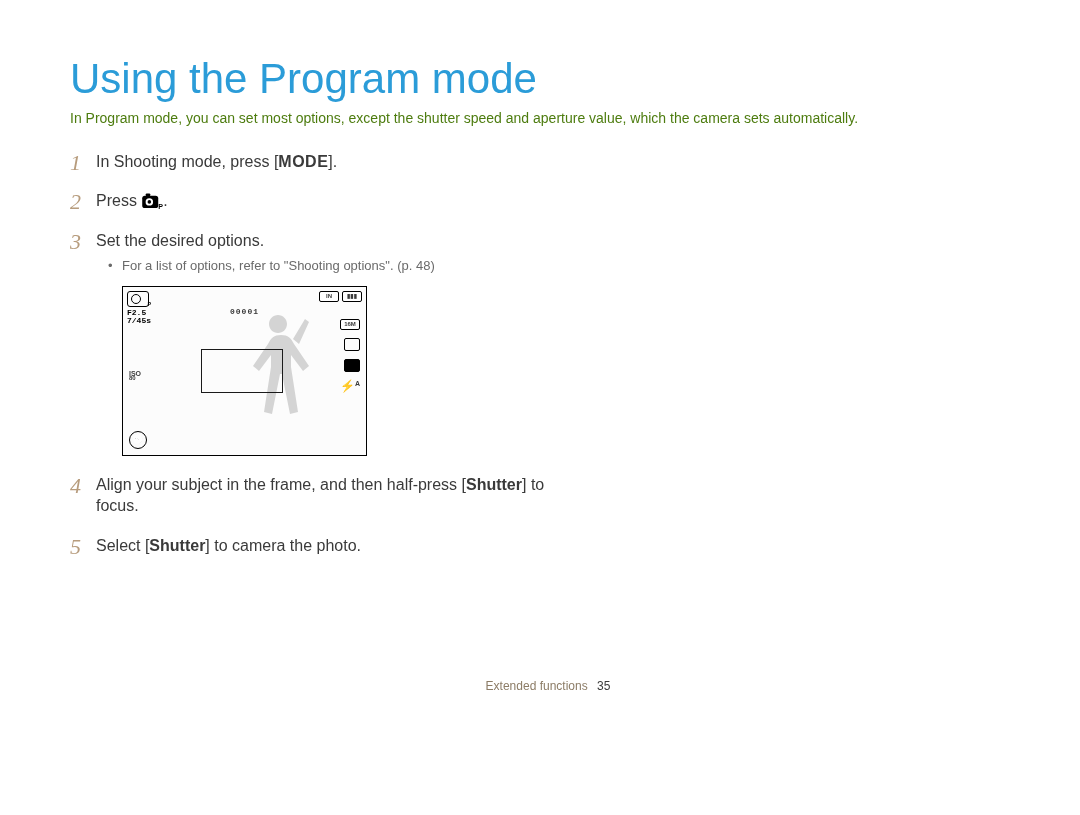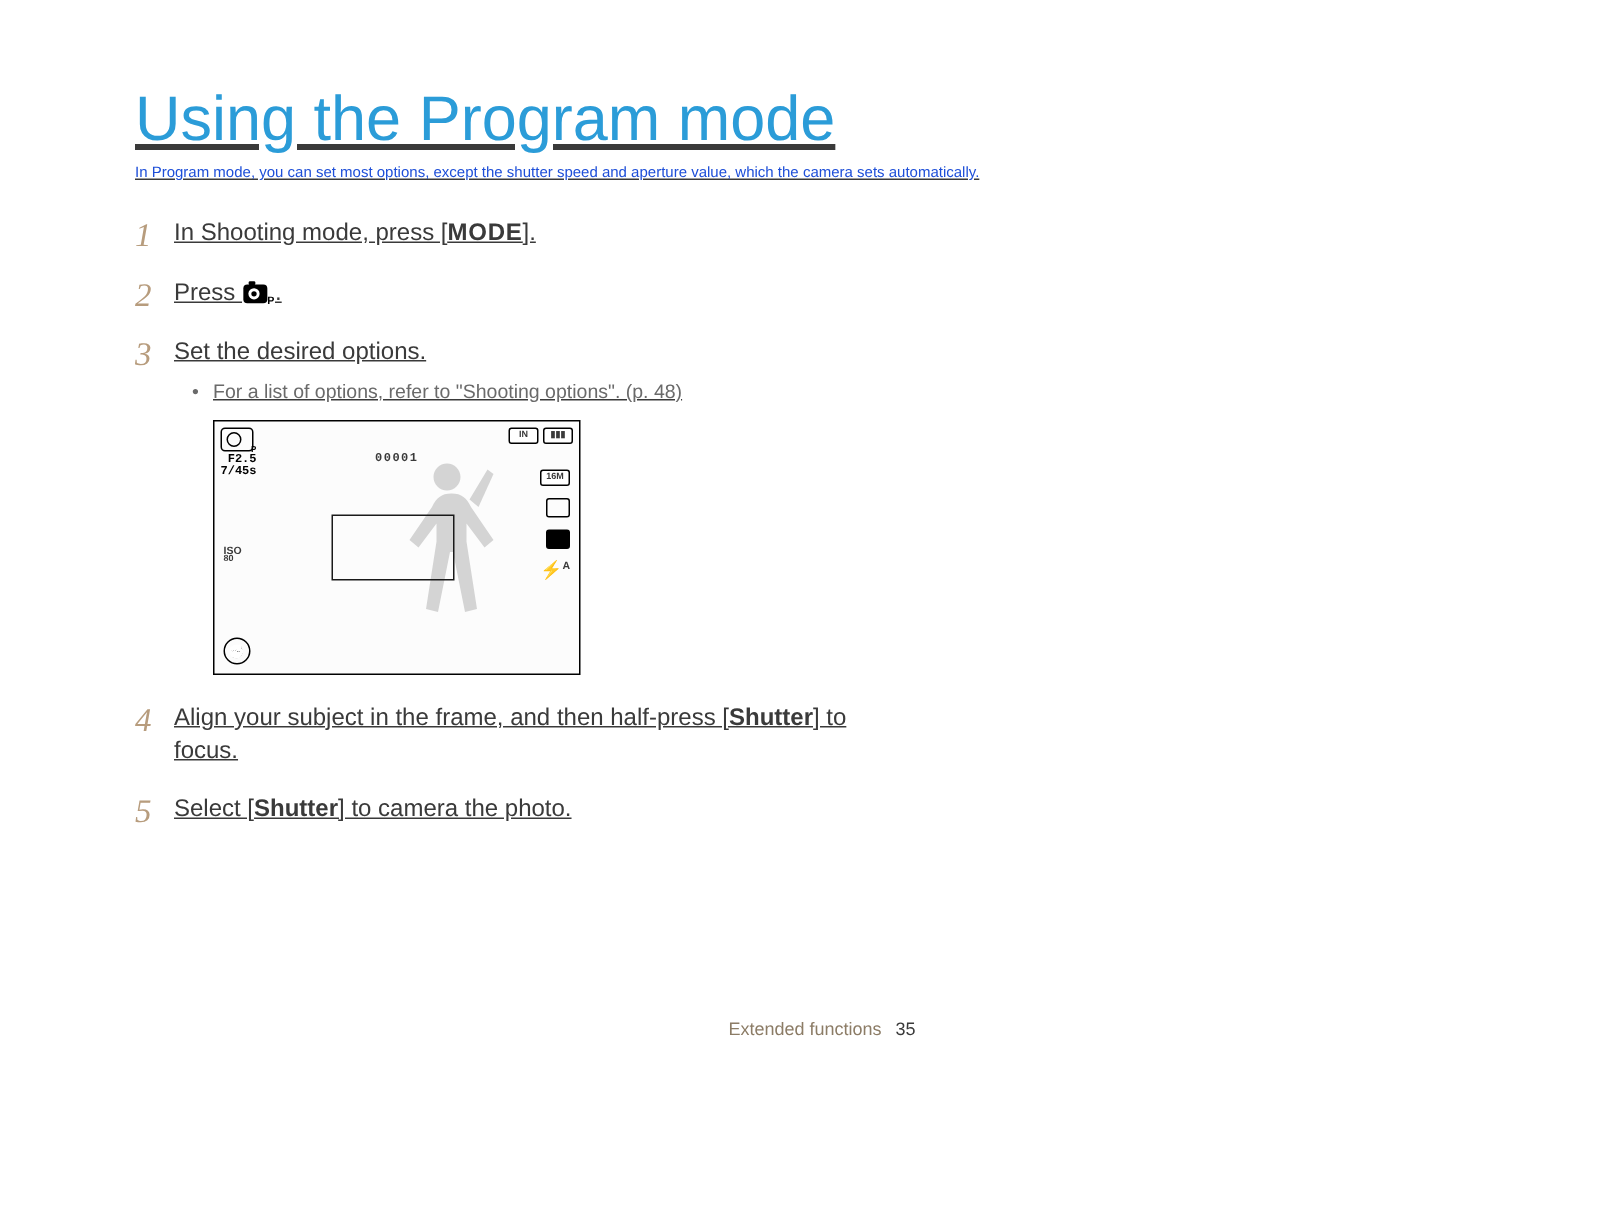--- a/index.html
+++ b/index.html
@@ -16,8 +16,7 @@
     width: 1080px;
     height: 727px;
     box-sizing: border-box;
-    padding: 55px 70px 0 90px;
-    text-decoration: underline;
+    padding: 55px 70px 0 70px;
   }
   h1.title {
     font-family: "Arial Narrow", Arial, Helvetica, sans-serif;

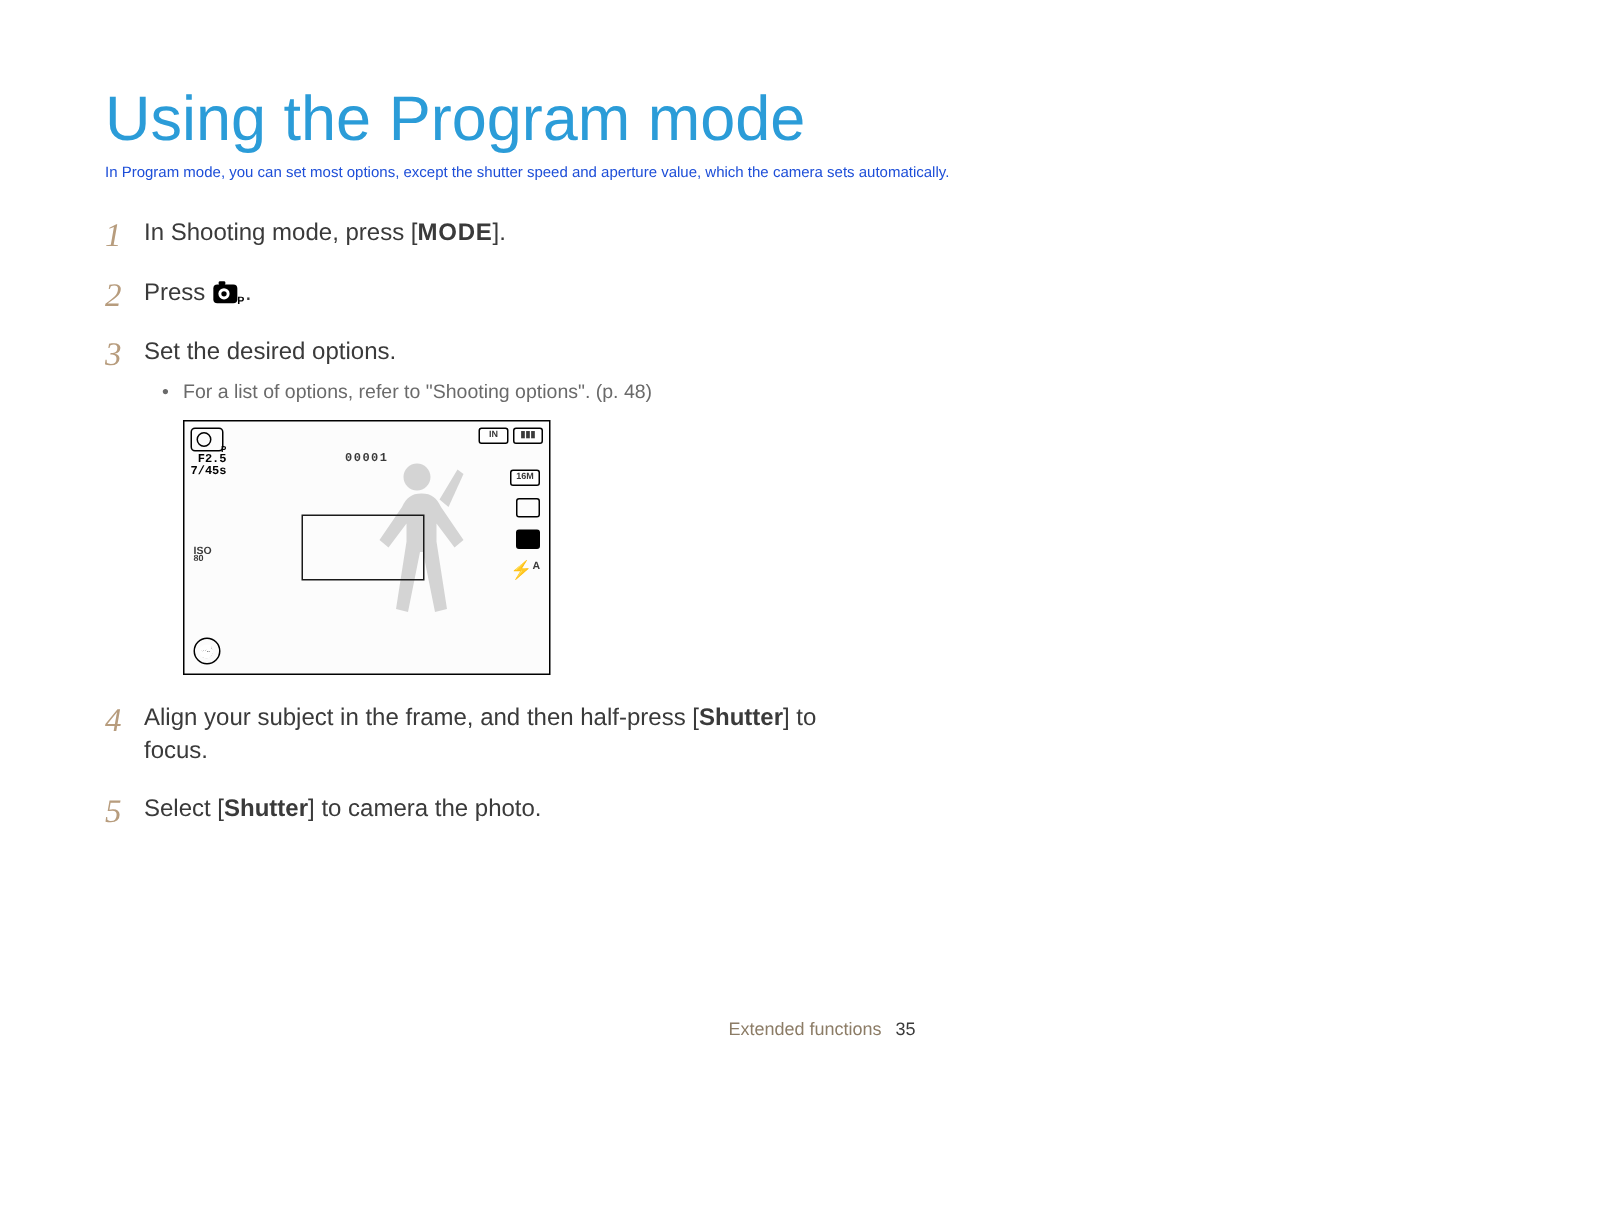--- a/index.html
+++ b/index.html
@@ -28,8 +28,8 @@
     letter-spacing: 0px;
   }
   .intro {
-    font-size: 10px;
-    color: #1d4ed8;
+    font-size: 14px;
+    color: #4d7c0f;
     margin: 0 0 22px 0;
     line-height: 1.4;
   }

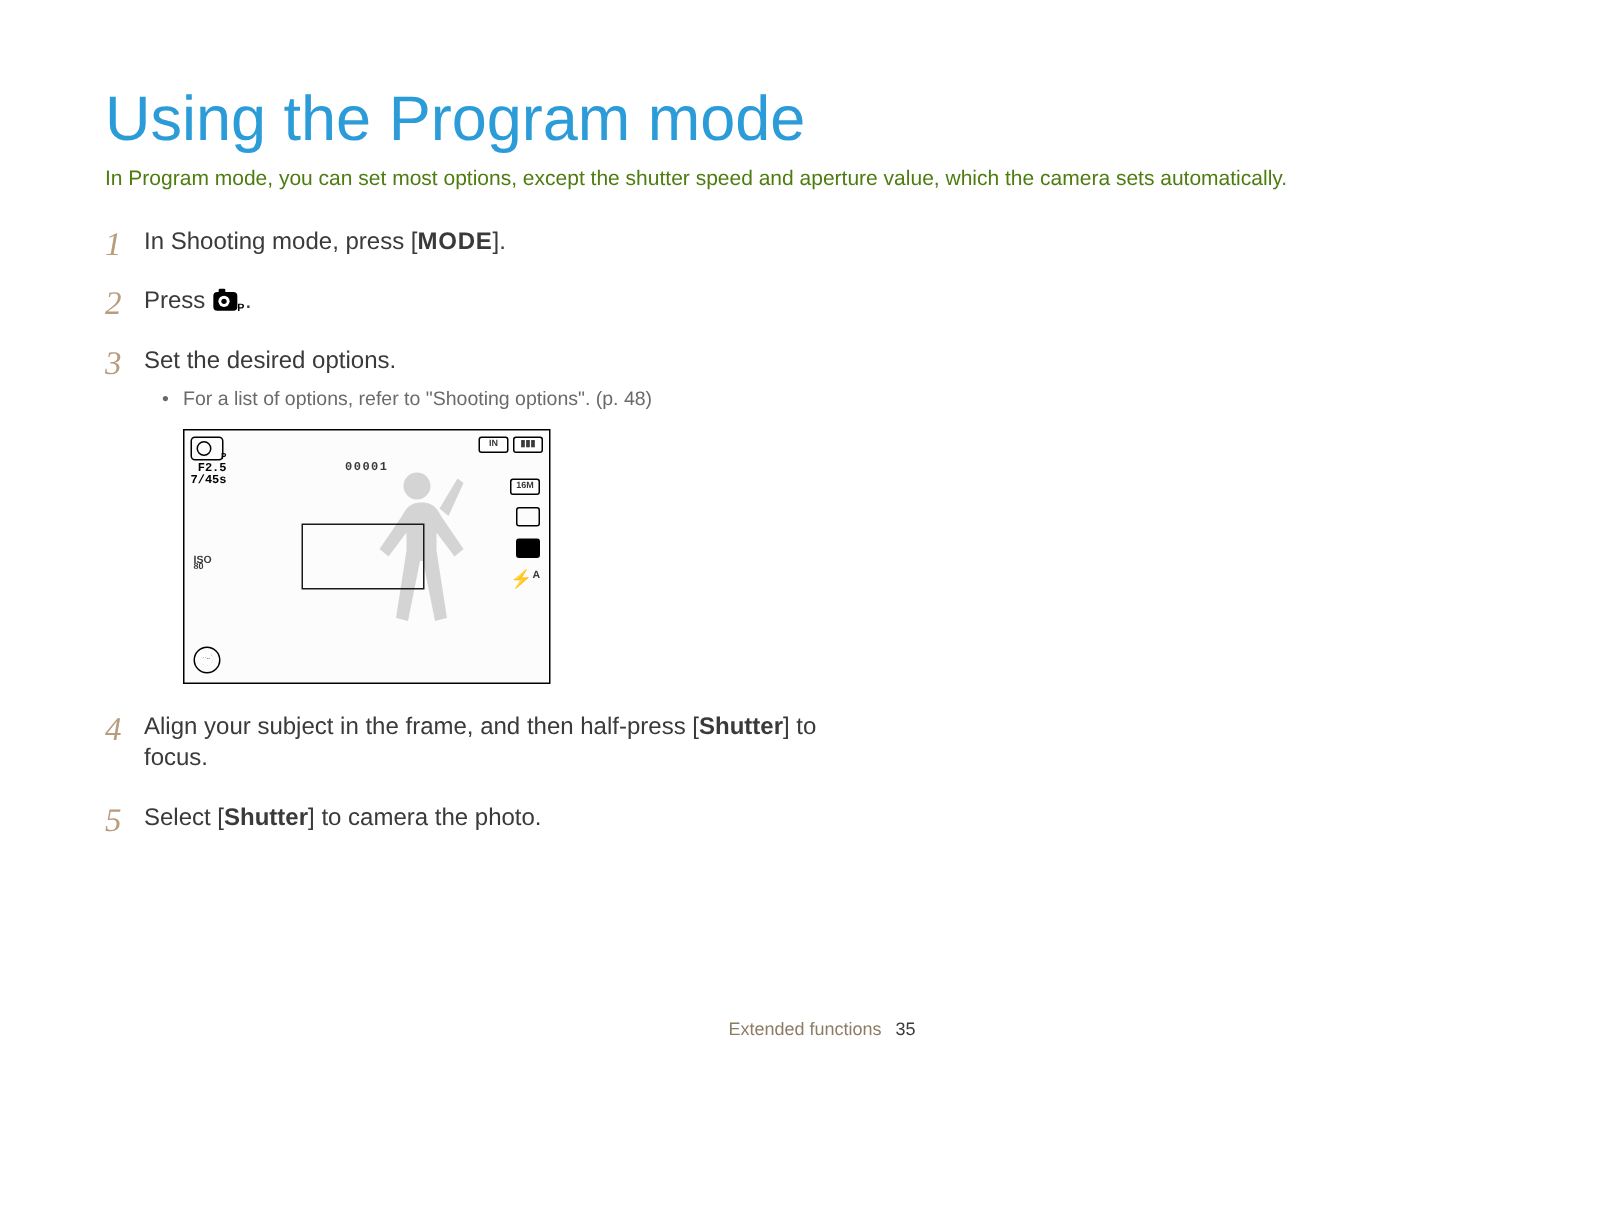--- a/index.html
+++ b/index.html
@@ -101,7 +101,6 @@
     font-size: 8px;
     line-height: 1.05;
     color: #000;
-    text-align: right;
   }
   .lcd .tl .camicon {
     width: 20px; height: 14px;

